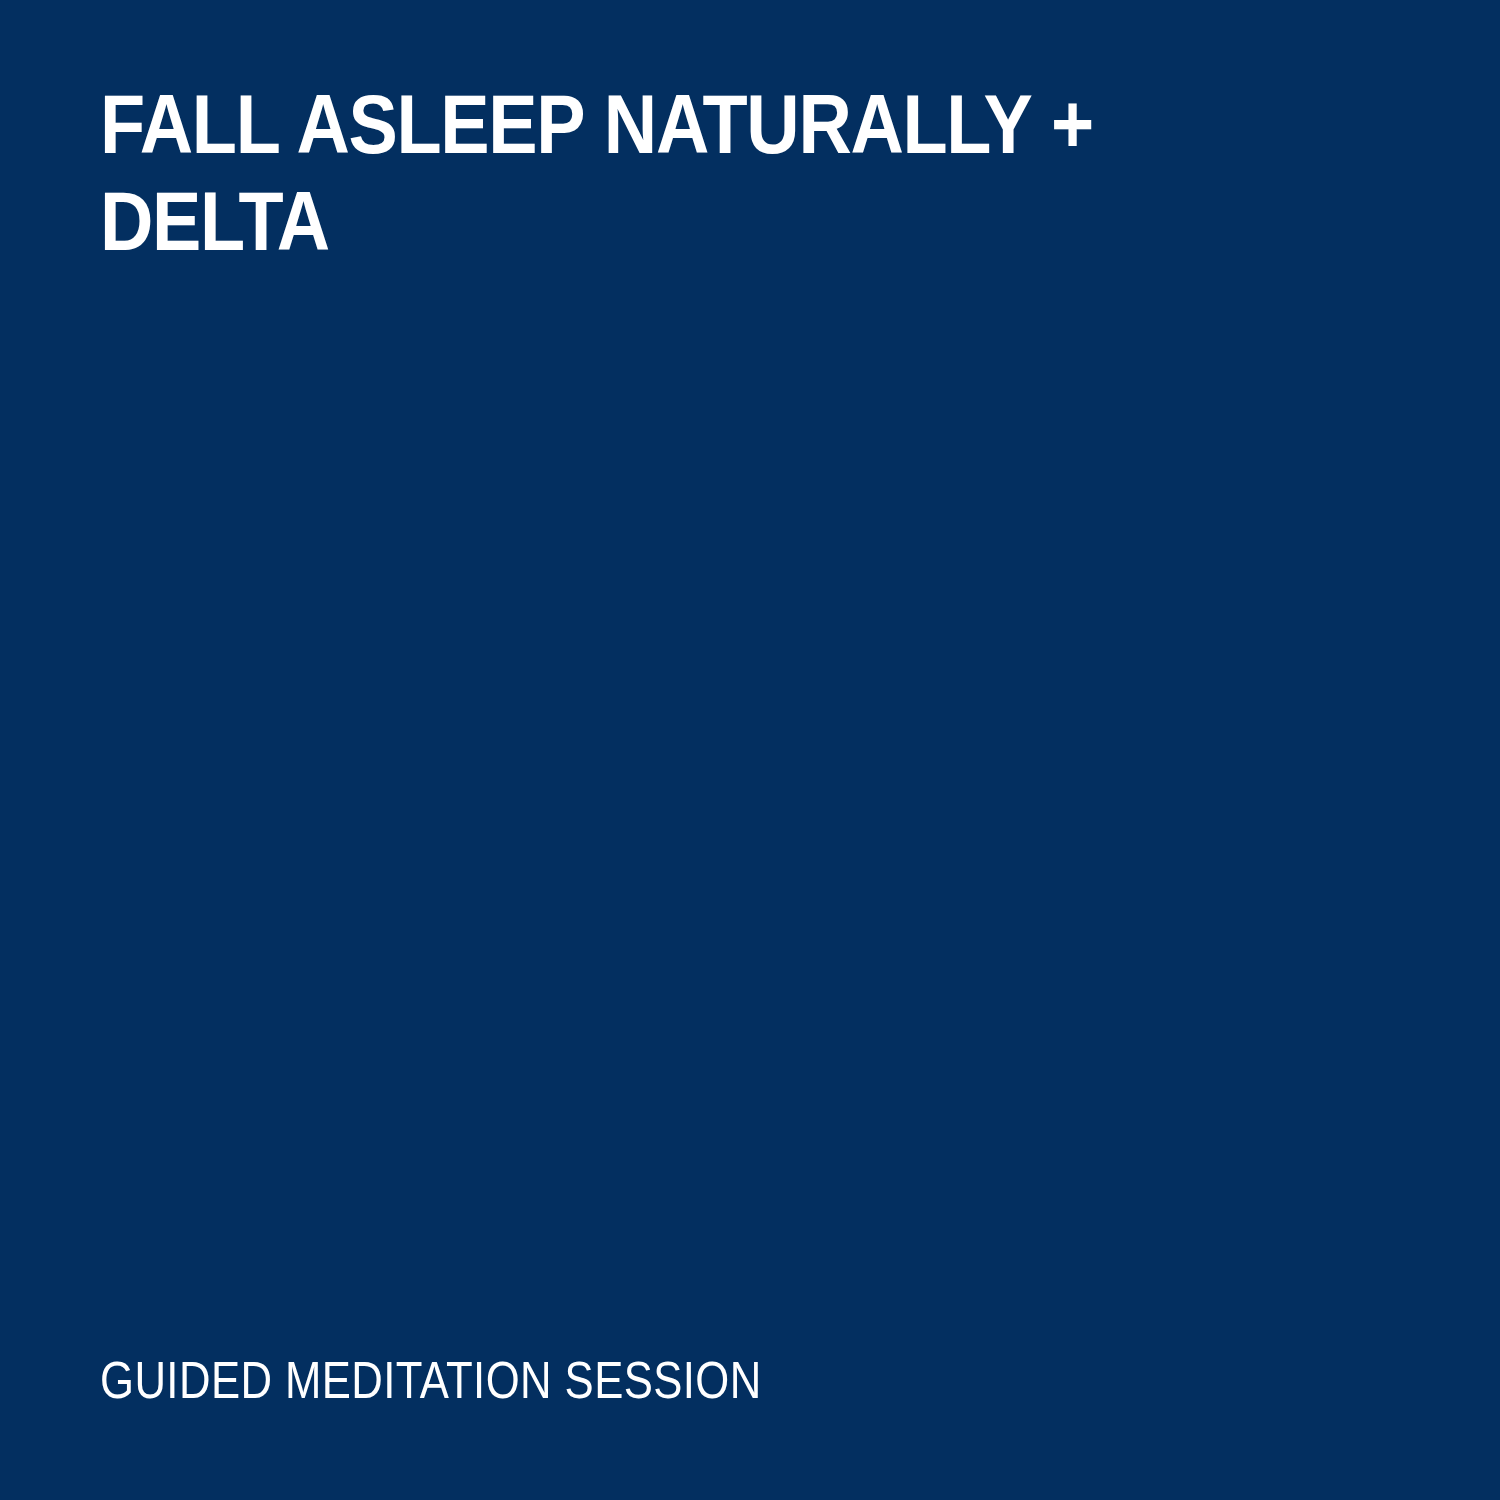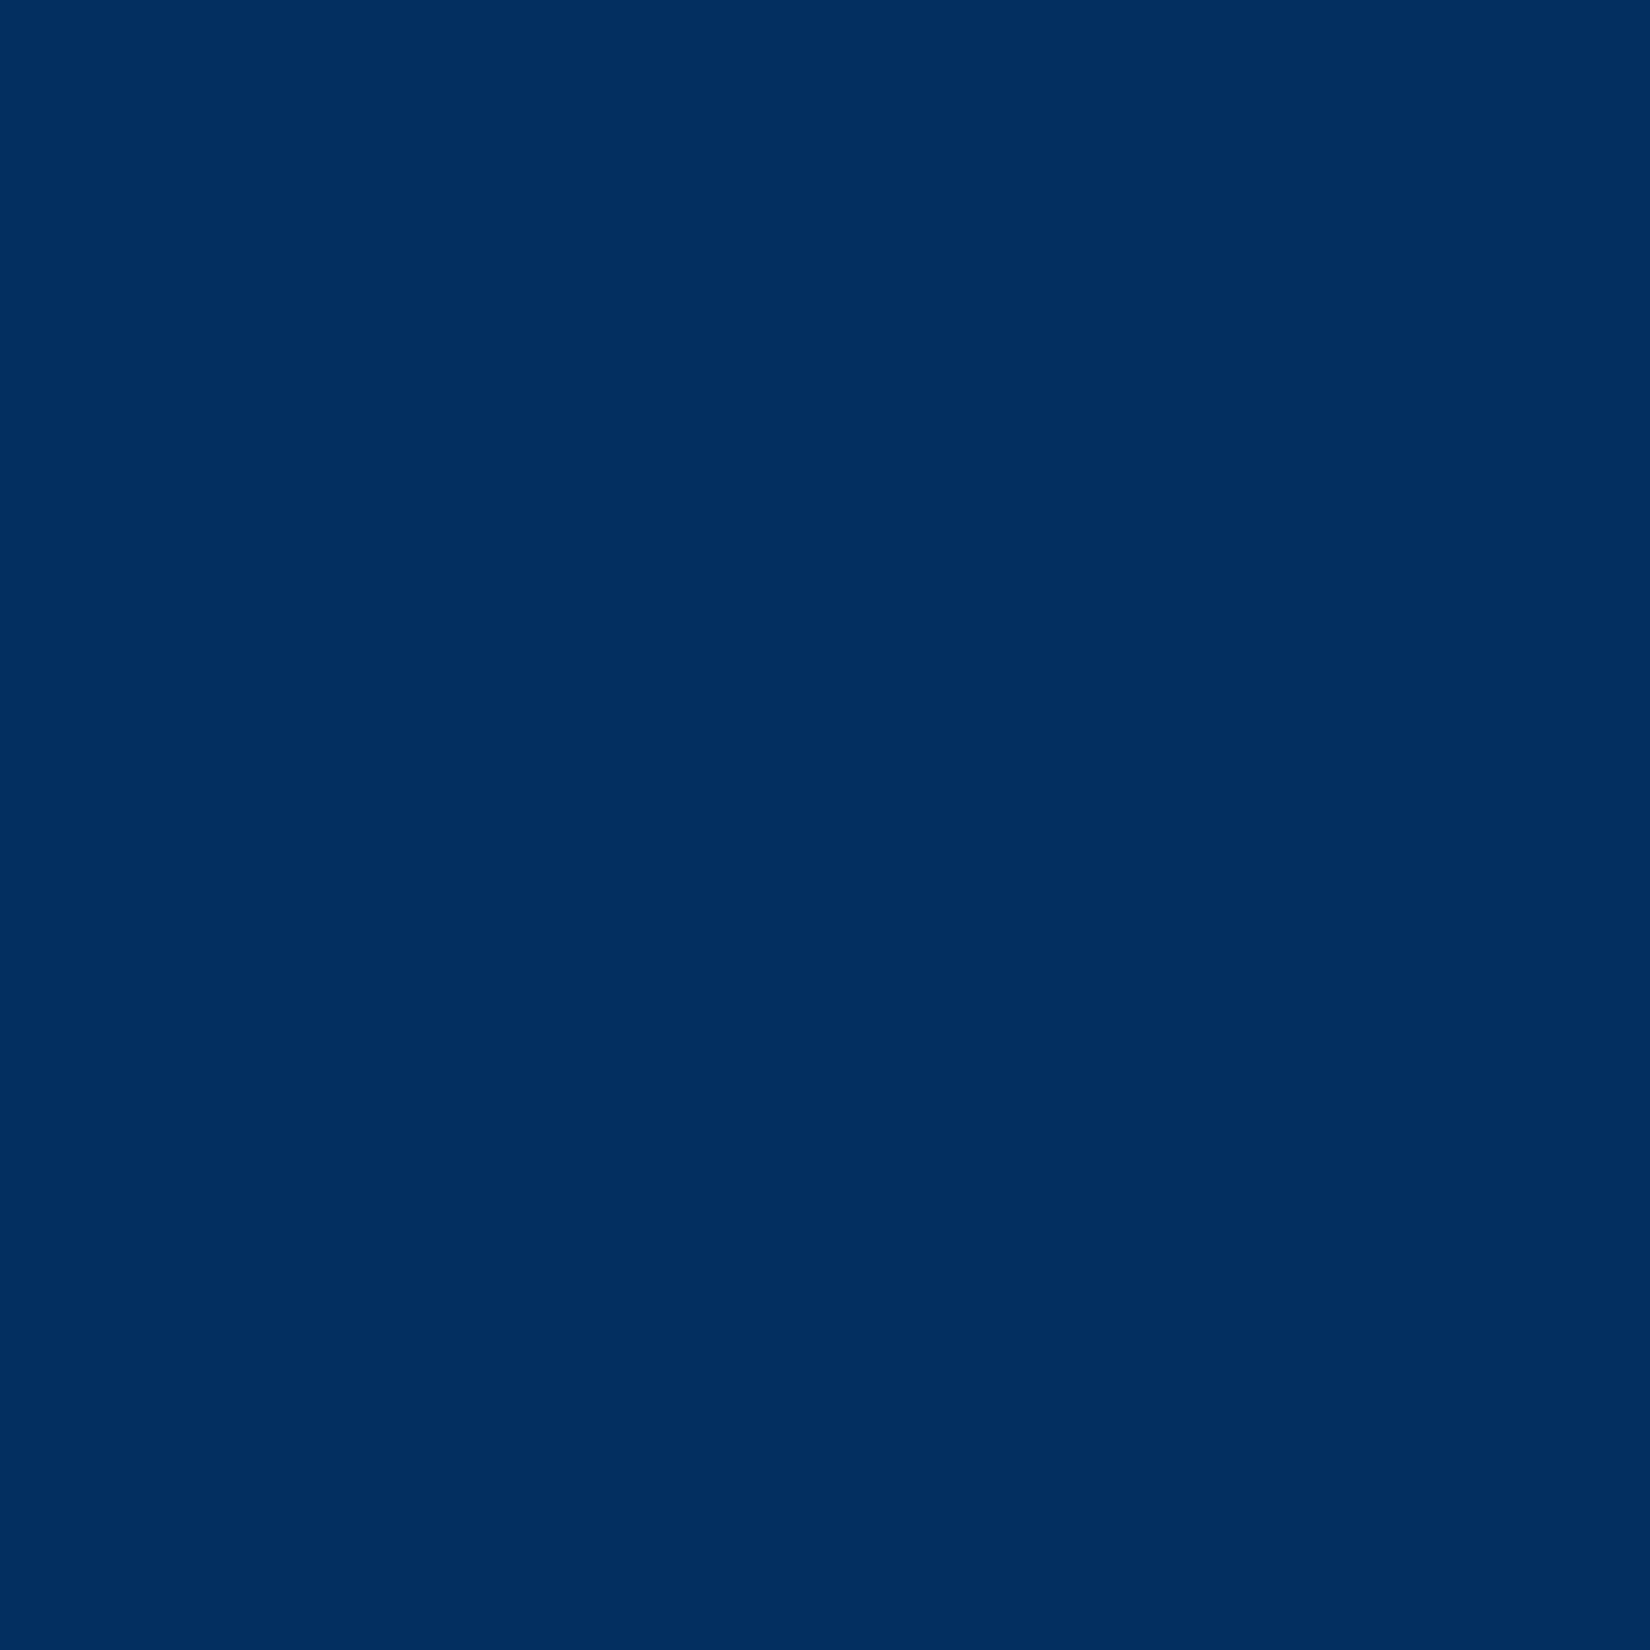--- a/index.html
+++ b/index.html
@@ -72,6 +72,9 @@
 
 <div id="cover">
 
+  <div id="title-block">
+    <h1 id="cover-title">FALL ASLEEP NATURALLY + DELTA</h1>
+  </div>
 
 
 </div>

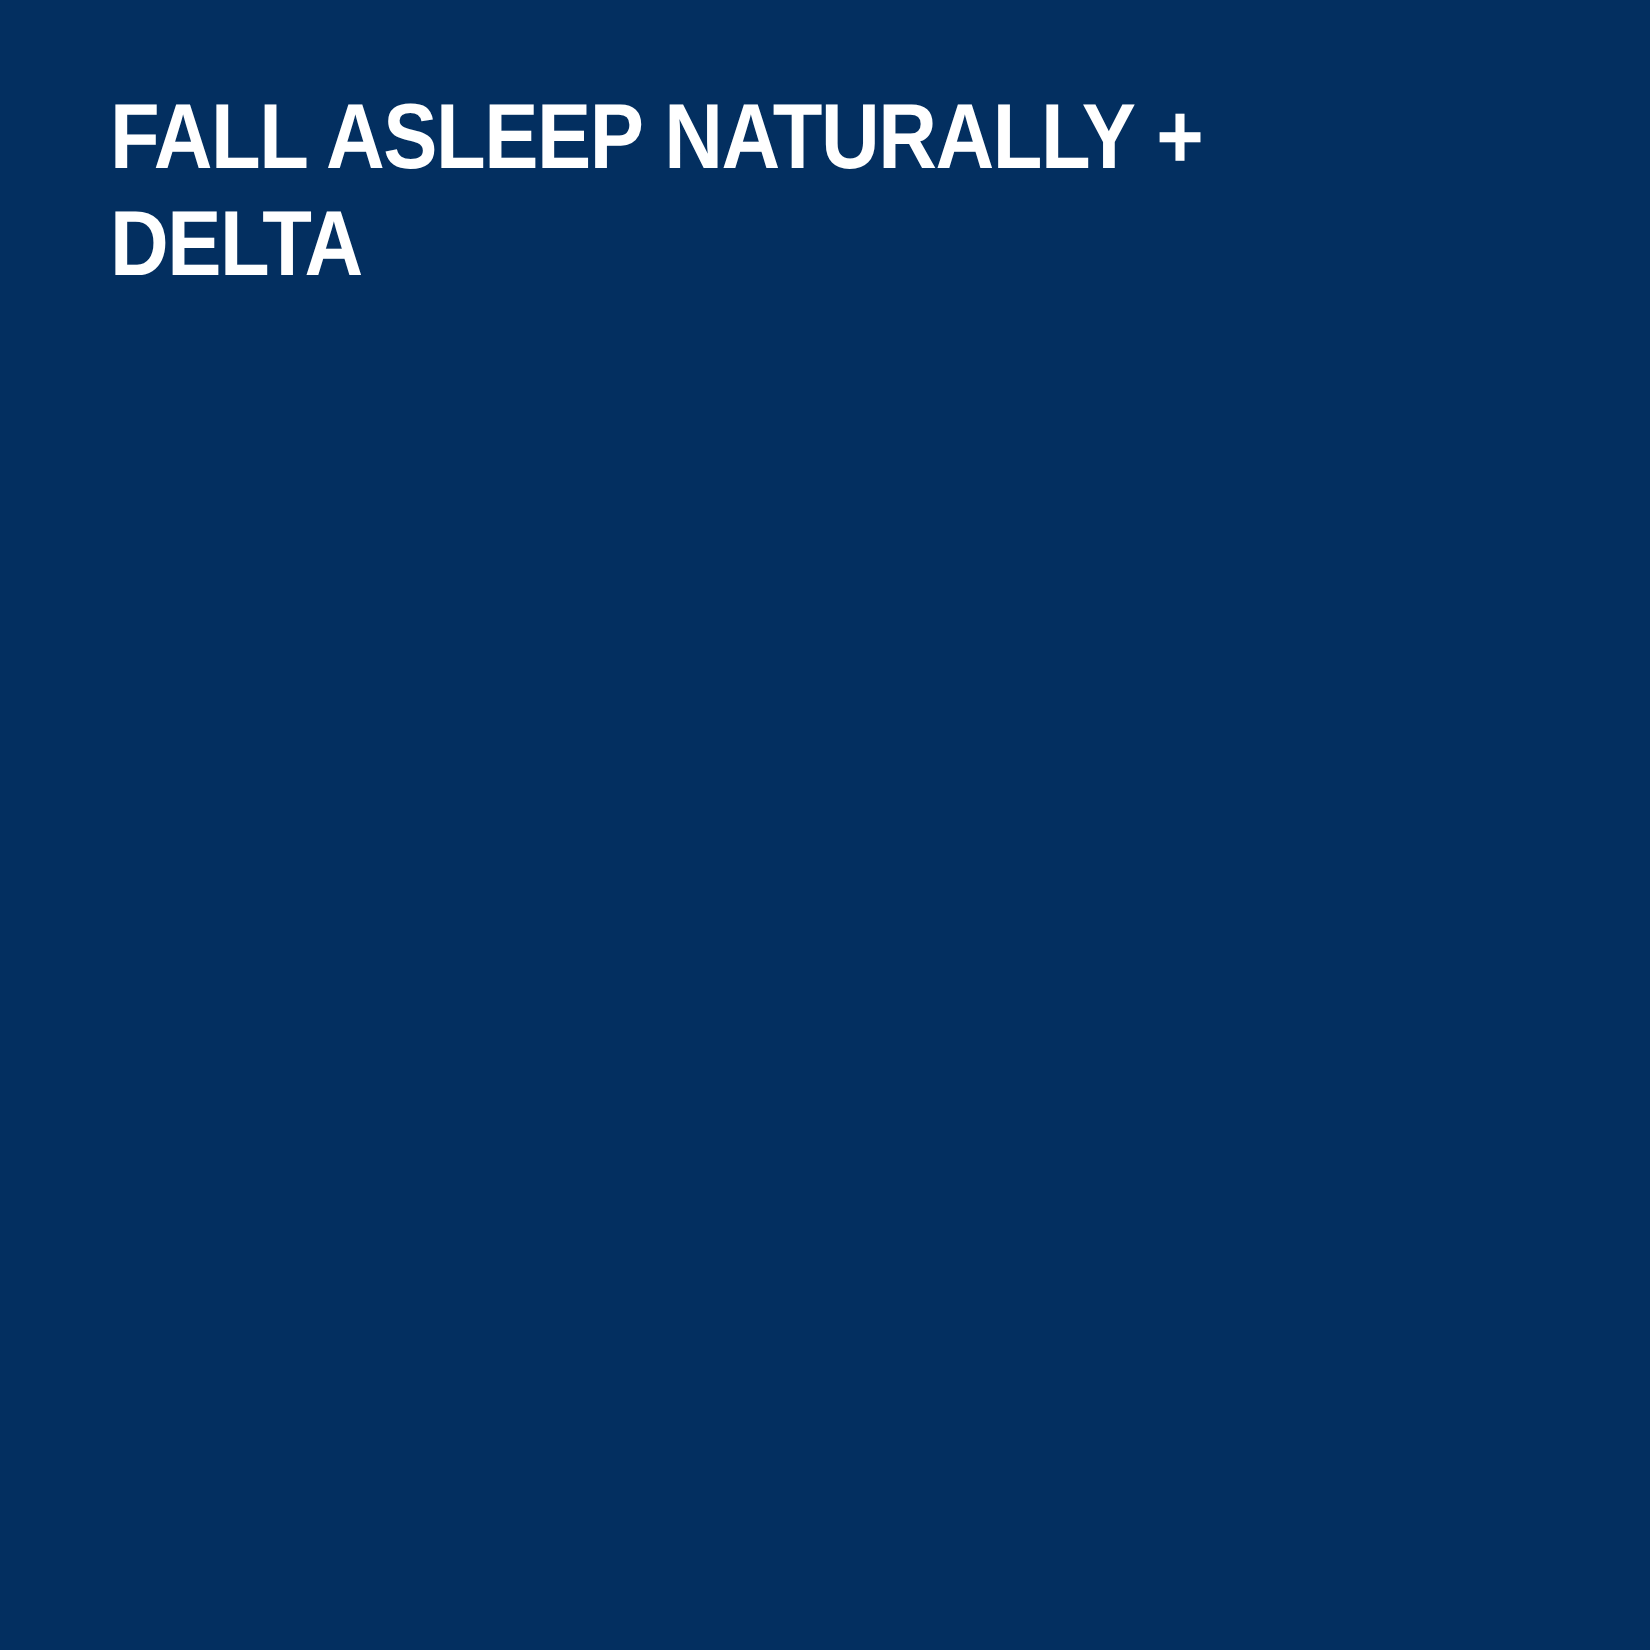--- a/index.html
+++ b/index.html
@@ -76,6 +76,9 @@
     <h1 id="cover-title">FALL ASLEEP NATURALLY + DELTA</h1>
   </div>
 
+  <div id="footer-block">
+    <div id="cover-subtitle">GUIDED MEDITATION SESSION</div>
+  </div>
 
 </div>
 

